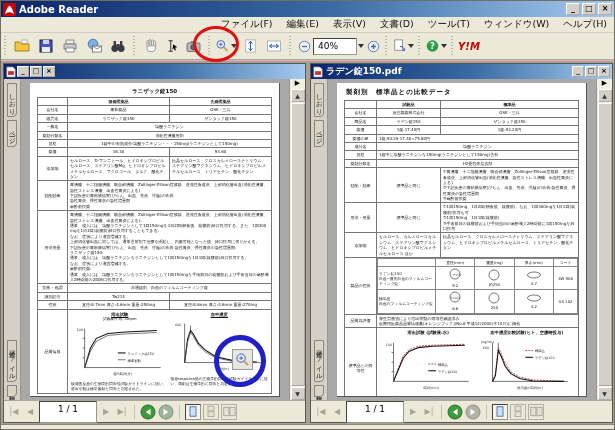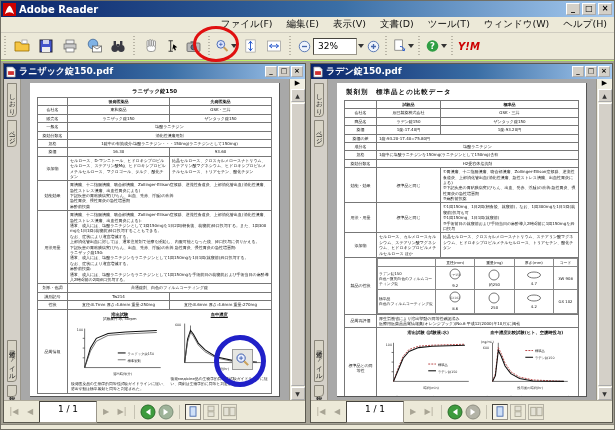--- a/index.html
+++ b/index.html
@@ -4,7 +4,7 @@
 <style>
   html,body{margin:0;padding:0;background:#d4d0c8;font-family:"DejaVu Sans","Liberation Sans",sans-serif;}
   *{box-sizing:border-box;}
-  .app{position:relative;width:615px;height:430px;background:#bef264;border:1px solid #716f64;overflow:hidden;}
+  .app{position:relative;width:615px;height:430px;background:#f9a8d4;border:1px solid #716f64;overflow:hidden;}
 
   
   .titlebar{position:absolute;left:0;top:0;width:100%;height:16px;background:linear-gradient(90deg,#0a246a,#3a6ea5 55%,#a6caf0);display:flex;align-items:center;padding:0 2px;color:#fff;font-size:10px;font-weight:bold;}

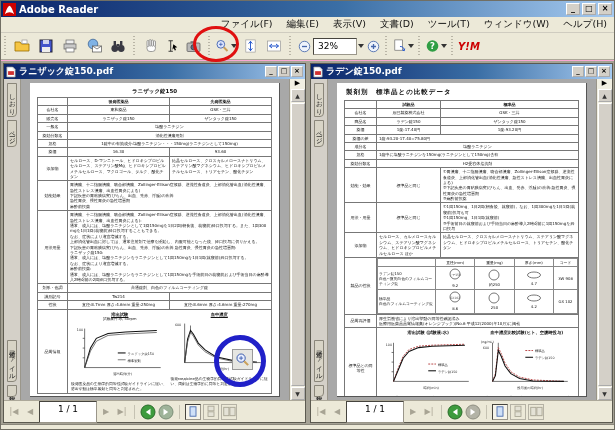--- a/index.html
+++ b/index.html
@@ -194,7 +194,7 @@
           <path d="M5.3 8h5.4" stroke="#4466aa" stroke-width="1.4"></path>
         </svg>
       </div>
-    <div class="zoombox">32%</div>
+    <div class="zoombox">40%</div>
     <span class="caret"></span>
     <div class="tbtn narrow">
         <svg width="15" height="15" viewBox="0 0 16 16">

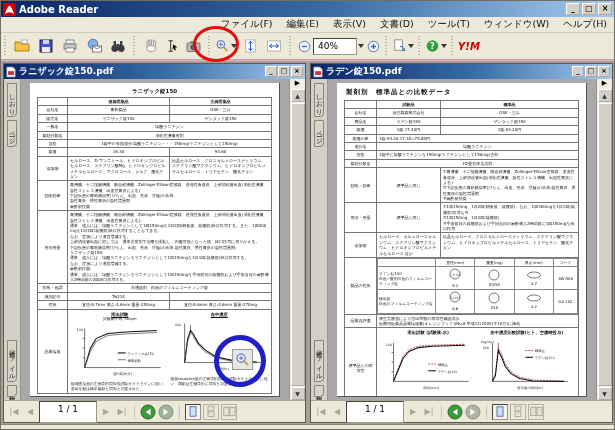--- a/index.html
+++ b/index.html
@@ -233,7 +233,6 @@
             <path d="M8 1l3 3H8z" fill="#ddd"></path>
             <rect x="2.5" y="6" width="7" height="4.5" fill="#d03030"></rect>
           </svg>
-        <span class="ttl">ラニザック錠150.pdf</span>
         <span class="dwinbtn">_</span>
         <span class="dwinbtn">□</span>
         <span class="dwinbtn">×</span>

